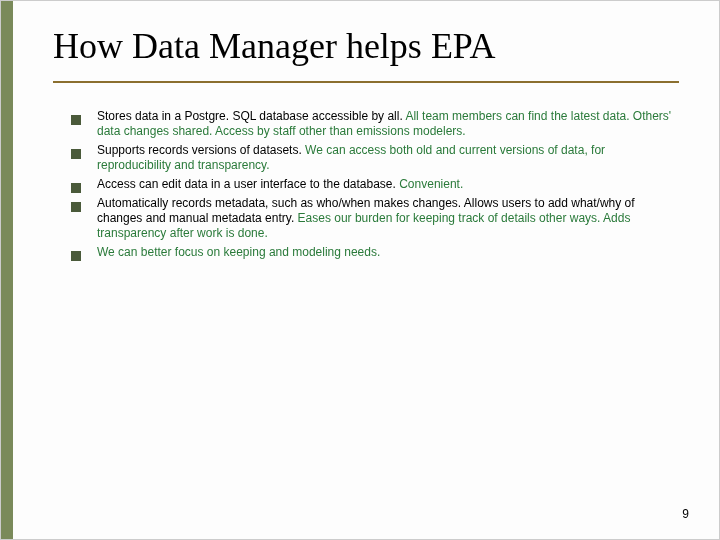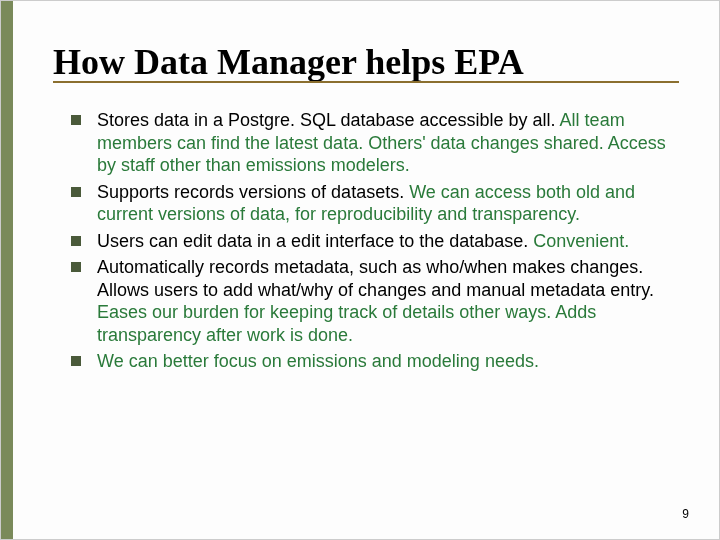--- a/index.html
+++ b/index.html
@@ -31,10 +31,9 @@
     font-size: 36px;
     color: #000;
     position: absolute;
-    top: 40px;
+    top: 24px;
     left: 52px;
     right: 40px;
-    font-weight: bold;
   }
   .title-underline {
     position: absolute;

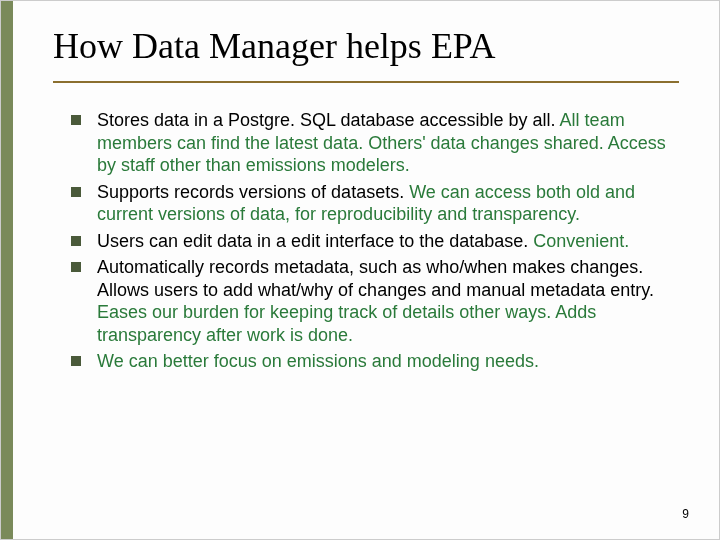--- a/index.html
+++ b/index.html
@@ -48,7 +48,7 @@
     top: 108px;
     left: 70px;
     right: 44px;
-    font-size: 18px;
+    font-size: 12px;
     line-height: 1.25;
     color: #000;
   }

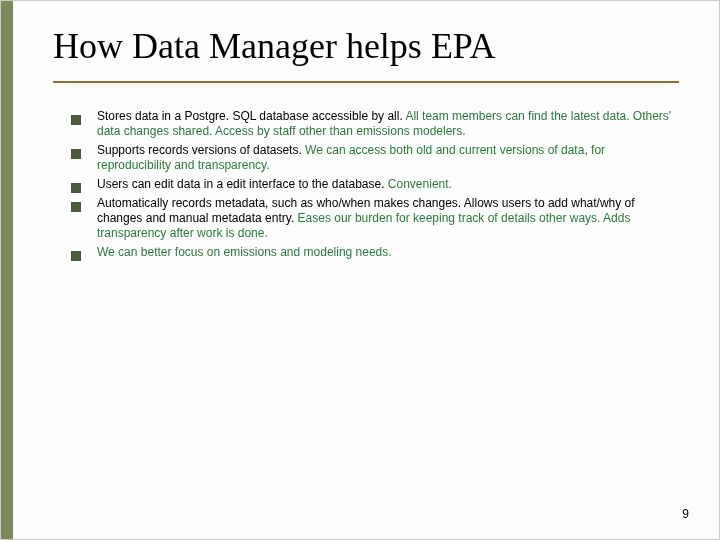--- a/index.html
+++ b/index.html
@@ -94,7 +94,7 @@
     </div>
     <div class="item">
       <span class="bullet"></span>
-      <span>Users can edit data in a edit interface to the database. </span><span class="green">Convenient.</span>
+      <span>Access can edit data in a user interface to the database. </span><span class="green">Convenient.</span>
     </div>
     <div class="item">
       <span class="bullet"></span>

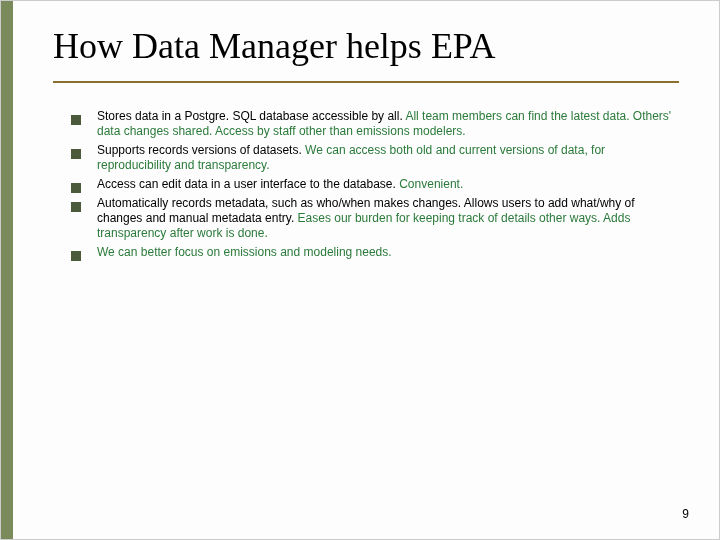--- a/index.html
+++ b/index.html
@@ -102,7 +102,7 @@
     </div>
     <div class="item">
       <span class="bullet"></span>
-      <span></span><span class="green">We can better focus on emissions and modeling needs.</span>
+      <span></span><span class="green">We can better focus on keeping and modeling needs.</span>
     </div>
   </div>
 

